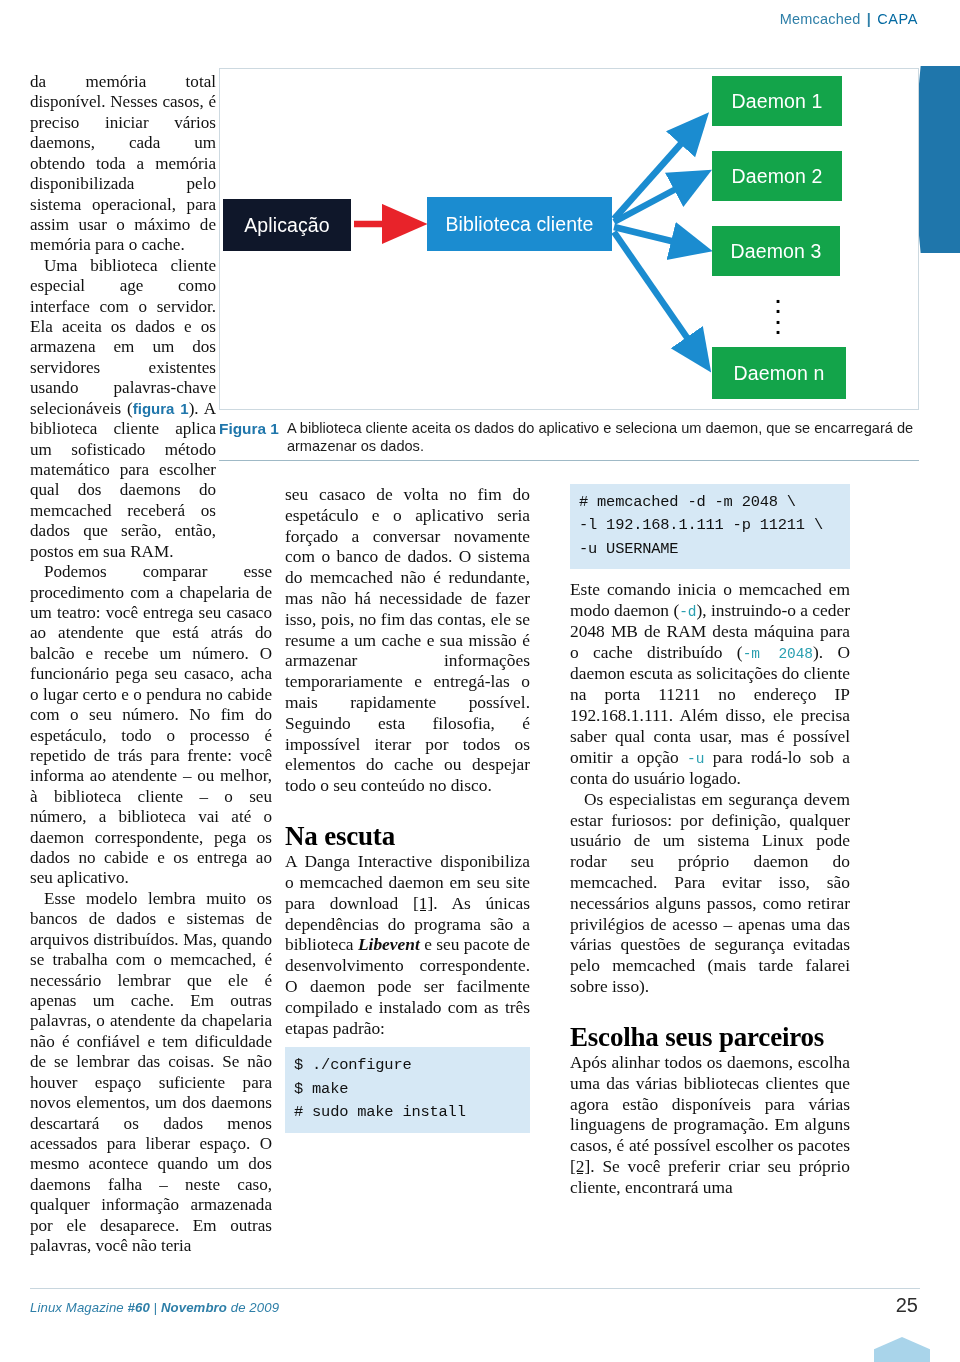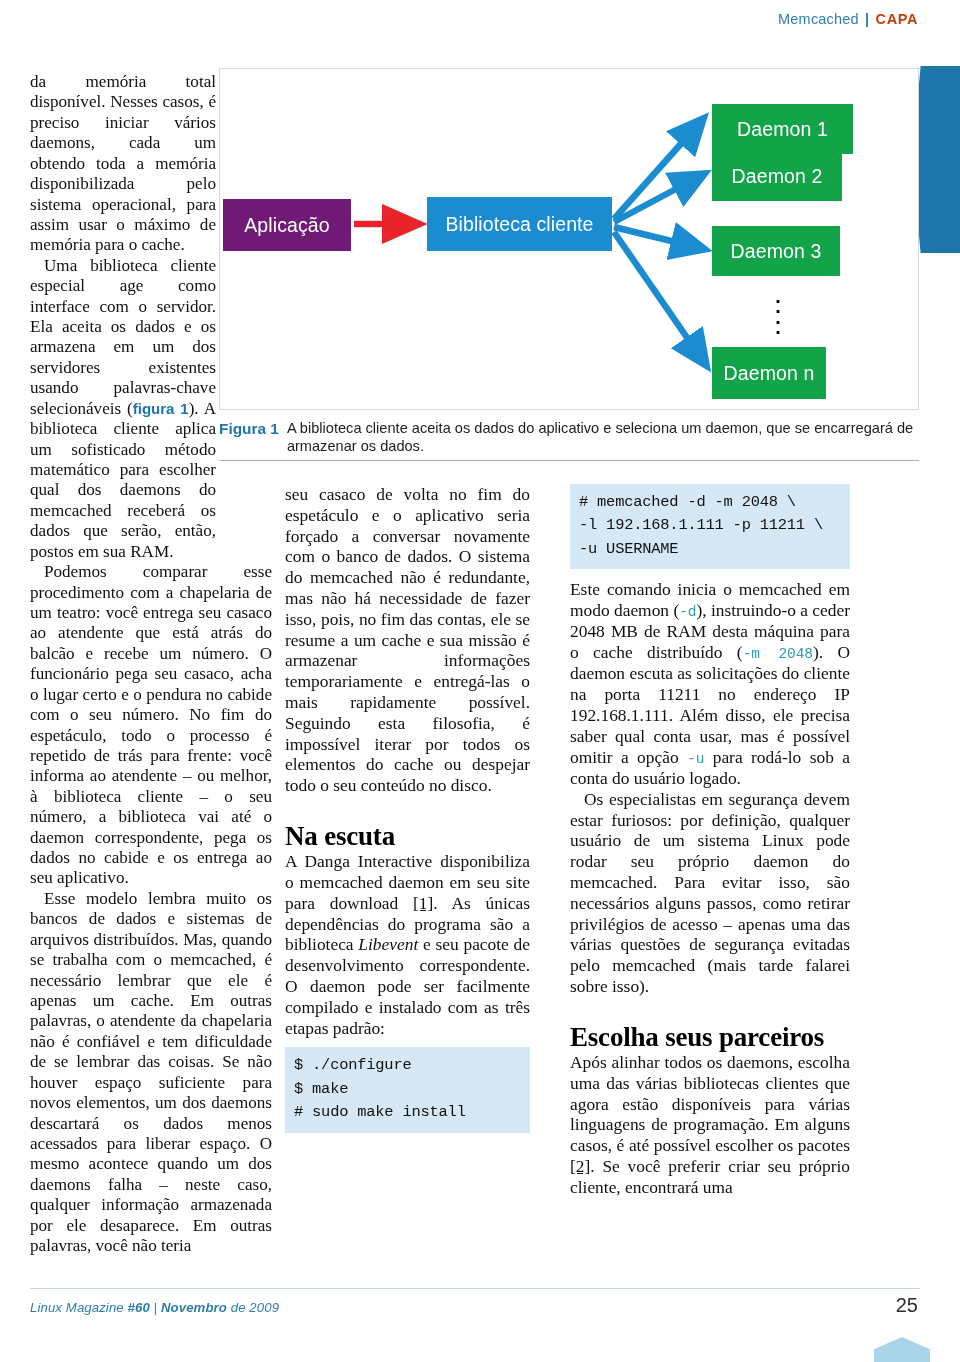--- a/index.html
+++ b/index.html
@@ -31,7 +31,7 @@
     white-space: nowrap;
   }
   .runhead .bar { color: #2e7fa8; font-weight: bold; padding: 0 2px; }
-  .runhead .capa { color: #c2410c; font-weight: bold; letter-spacing: .6px; }
+  .runhead .capa { color: #0369a1; font-weight: normal; letter-spacing: .6px; }
 
   
   .edge-tab {

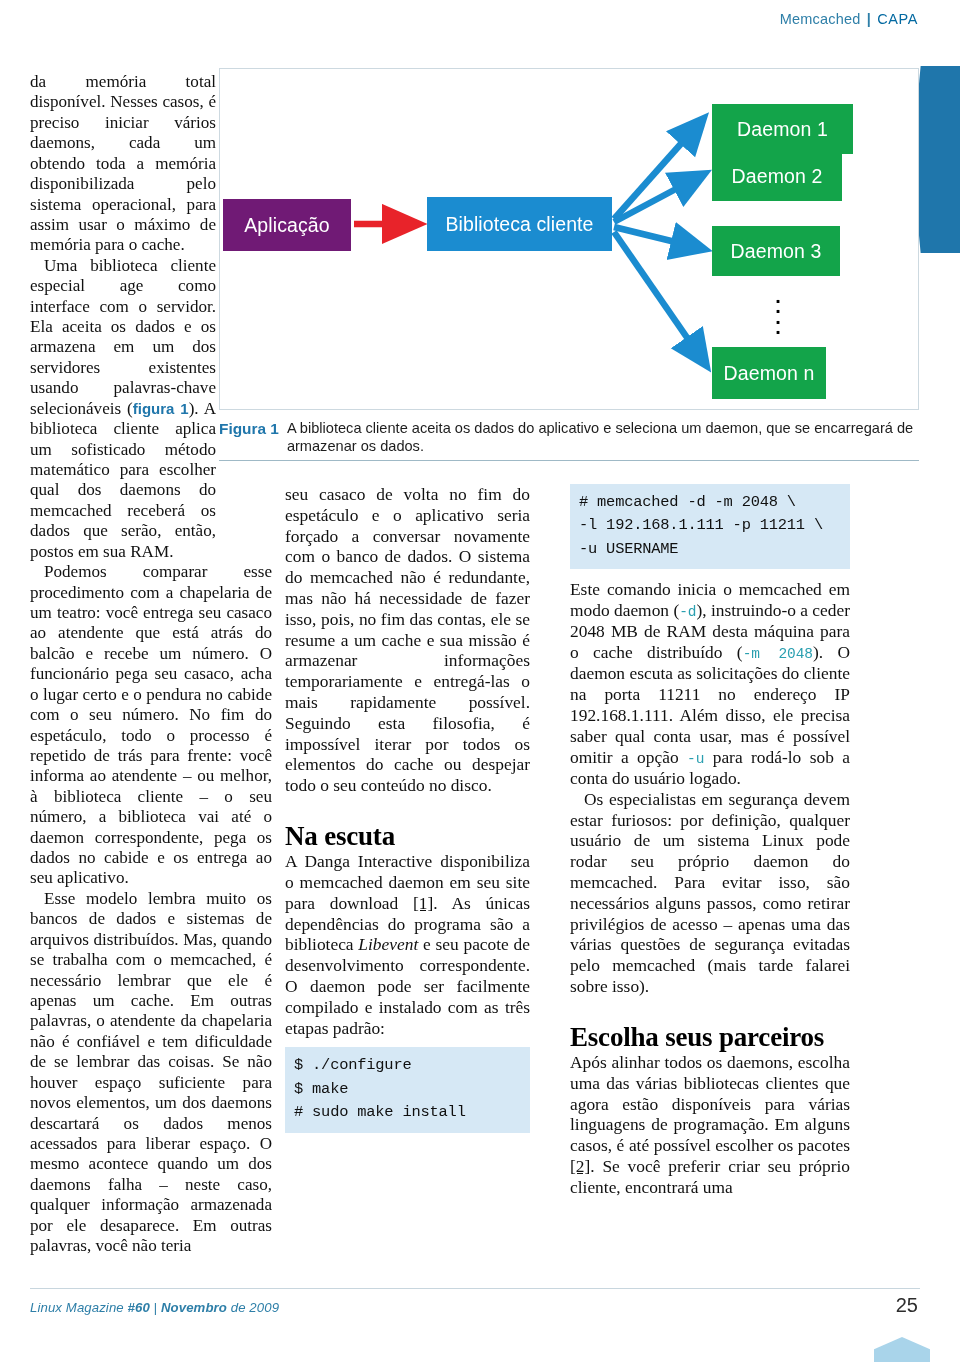--- a/index.html
+++ b/index.html
@@ -243,7 +243,7 @@
         <span>Biblioteca cliente</span>
       </div>
 
-      <div class="node green" style="left:492px; top:7px;   width:141px; height:50px;margin-top:28px;">
+      <div class="node green" style="left:492px; top:7px;   width:130px; height:50px;">
         <span>Daemon 1</span>
       </div>
 

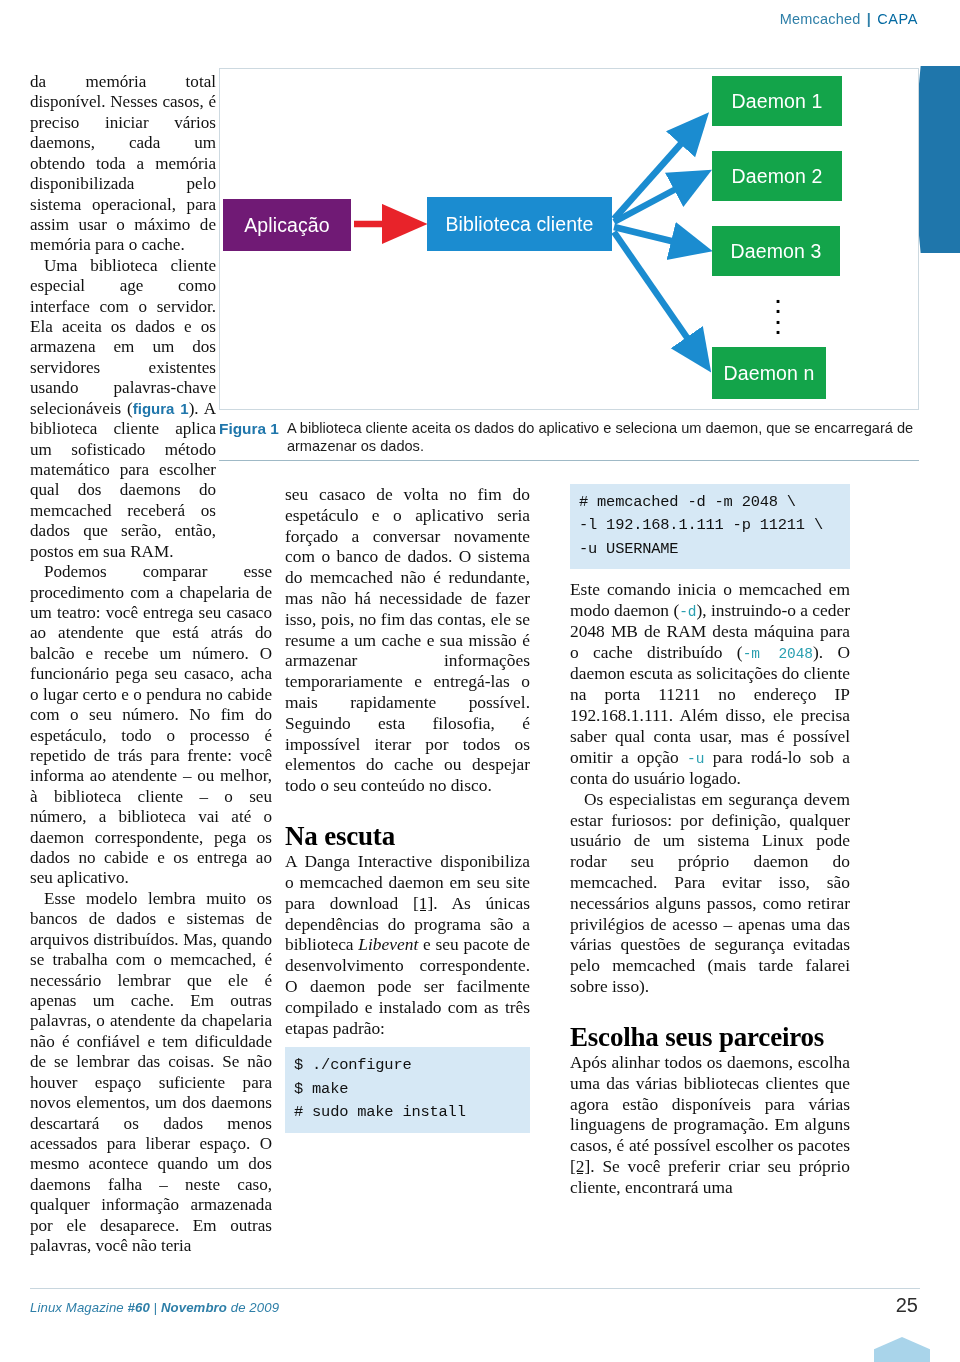--- a/index.html
+++ b/index.html
@@ -123,7 +123,7 @@
     font-size: 19.5px;
     letter-spacing: .1px;
   }
-  .node.red   { background: #701a75; }
+  .node.red   { background: #0f172a; }
   .node.blue  { background: #1b8cd0; text-align: center; }
   .node.green { background: #13a44a; }
 

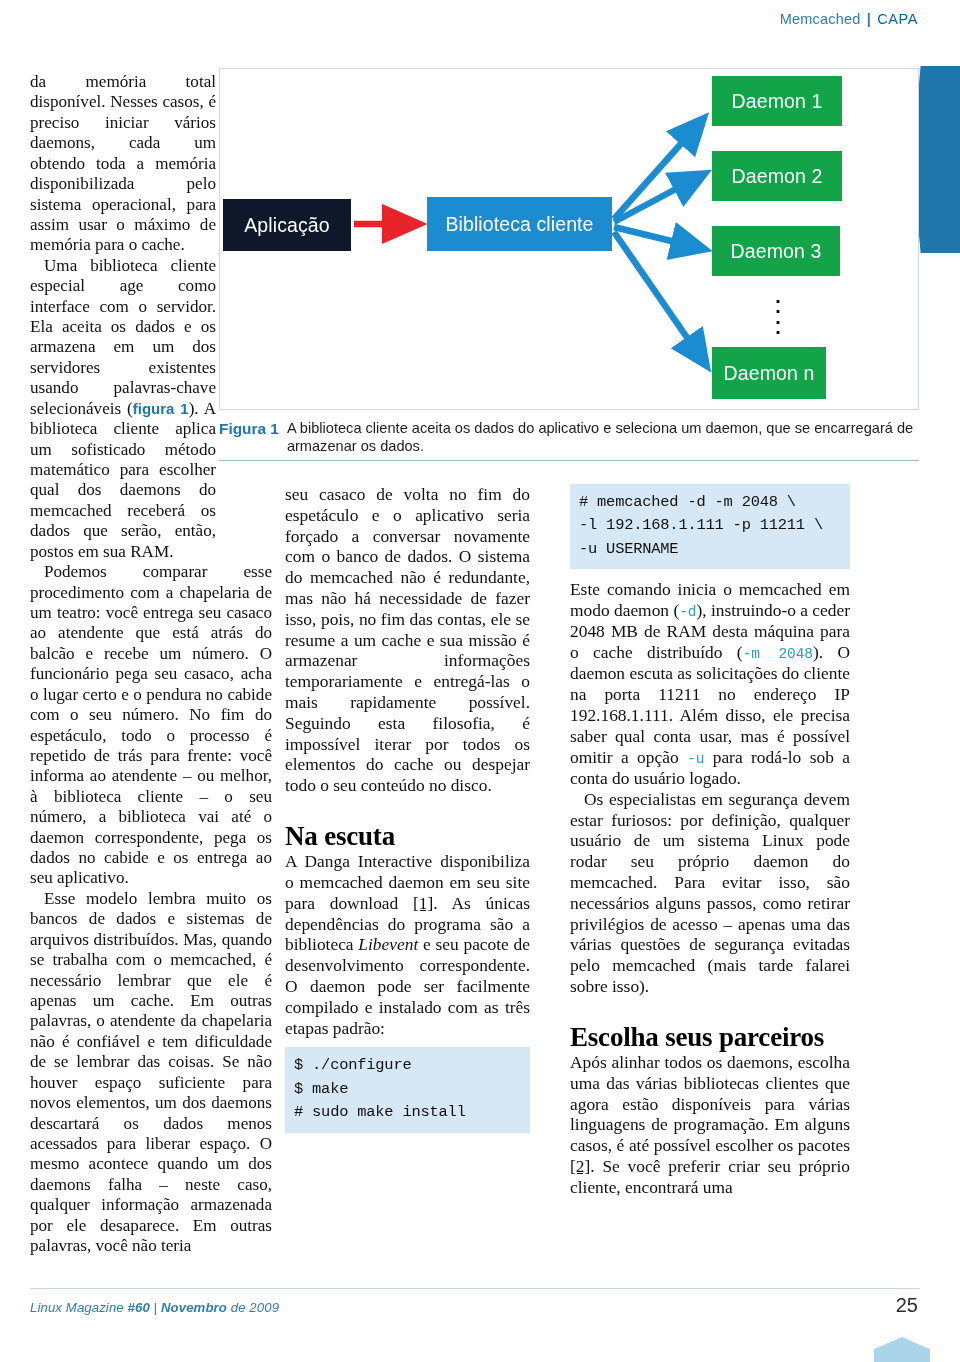--- a/index.html
+++ b/index.html
@@ -262,7 +262,7 @@
           <div>.</div>
       </div>
 
-      <div class="node green" style="left:492px; top:278px; width:114px; height:52px;justify-content:center;">
+      <div class="node green" style="left:492px; top:278px; width:134px; height:52px;justify-content:center;">
         <span>Daemon n</span>
       </div>
     </div>

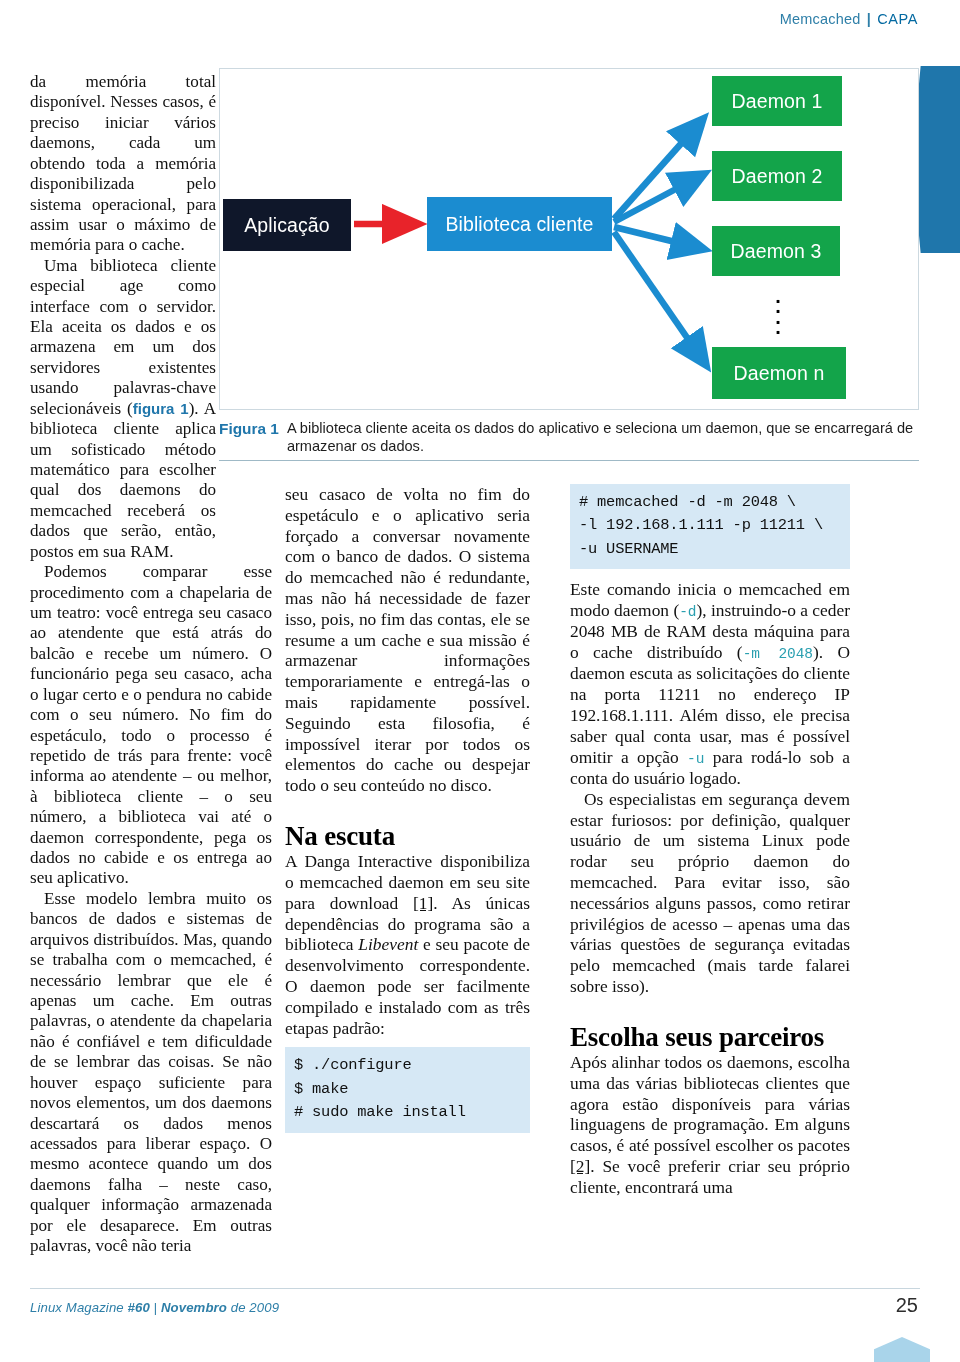--- a/index.html
+++ b/index.html
@@ -76,7 +76,7 @@
   }
 
   .figref { font-family: "Liberation Sans", sans-serif; font-weight: bold; font-size: 15px; color: #1f76ab; }
-  .ital { font-style: italic; }
+  .ital { font-style: italic; font-weight: bold; }
   .reflink { text-decoration: underline; color: #111; }
   .mono-in {
     font-family: "Liberation Mono", monospace;

